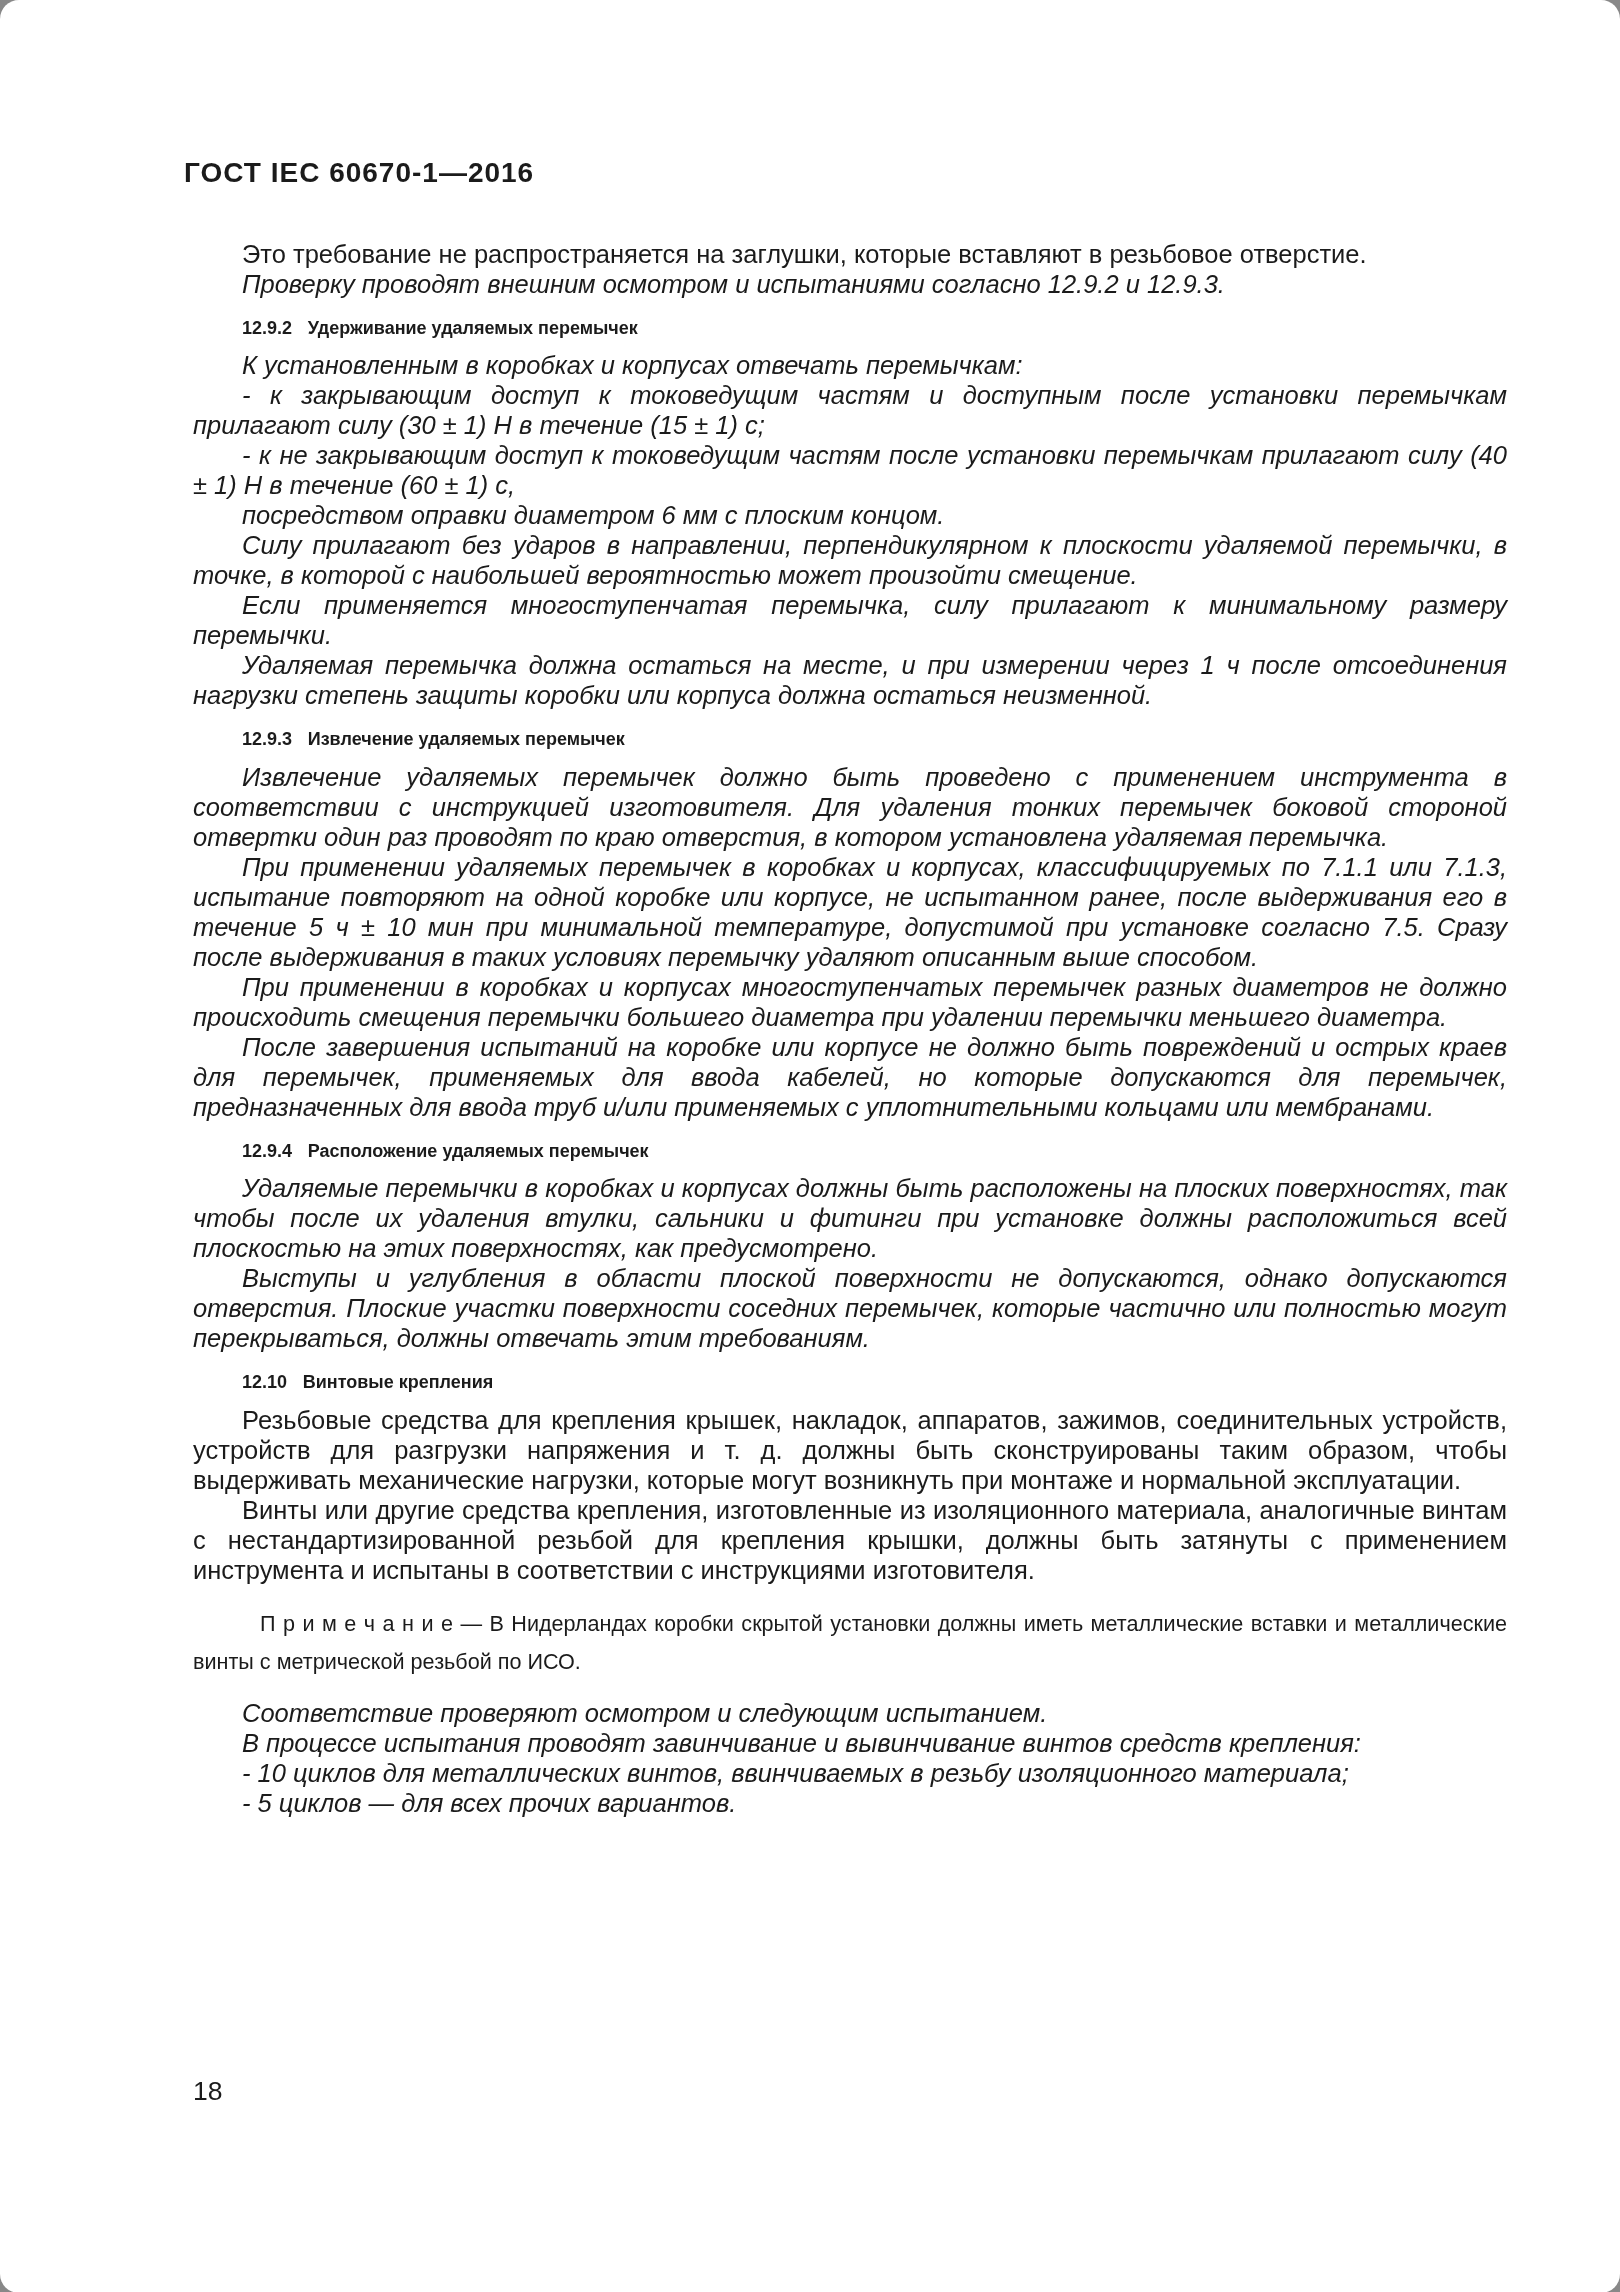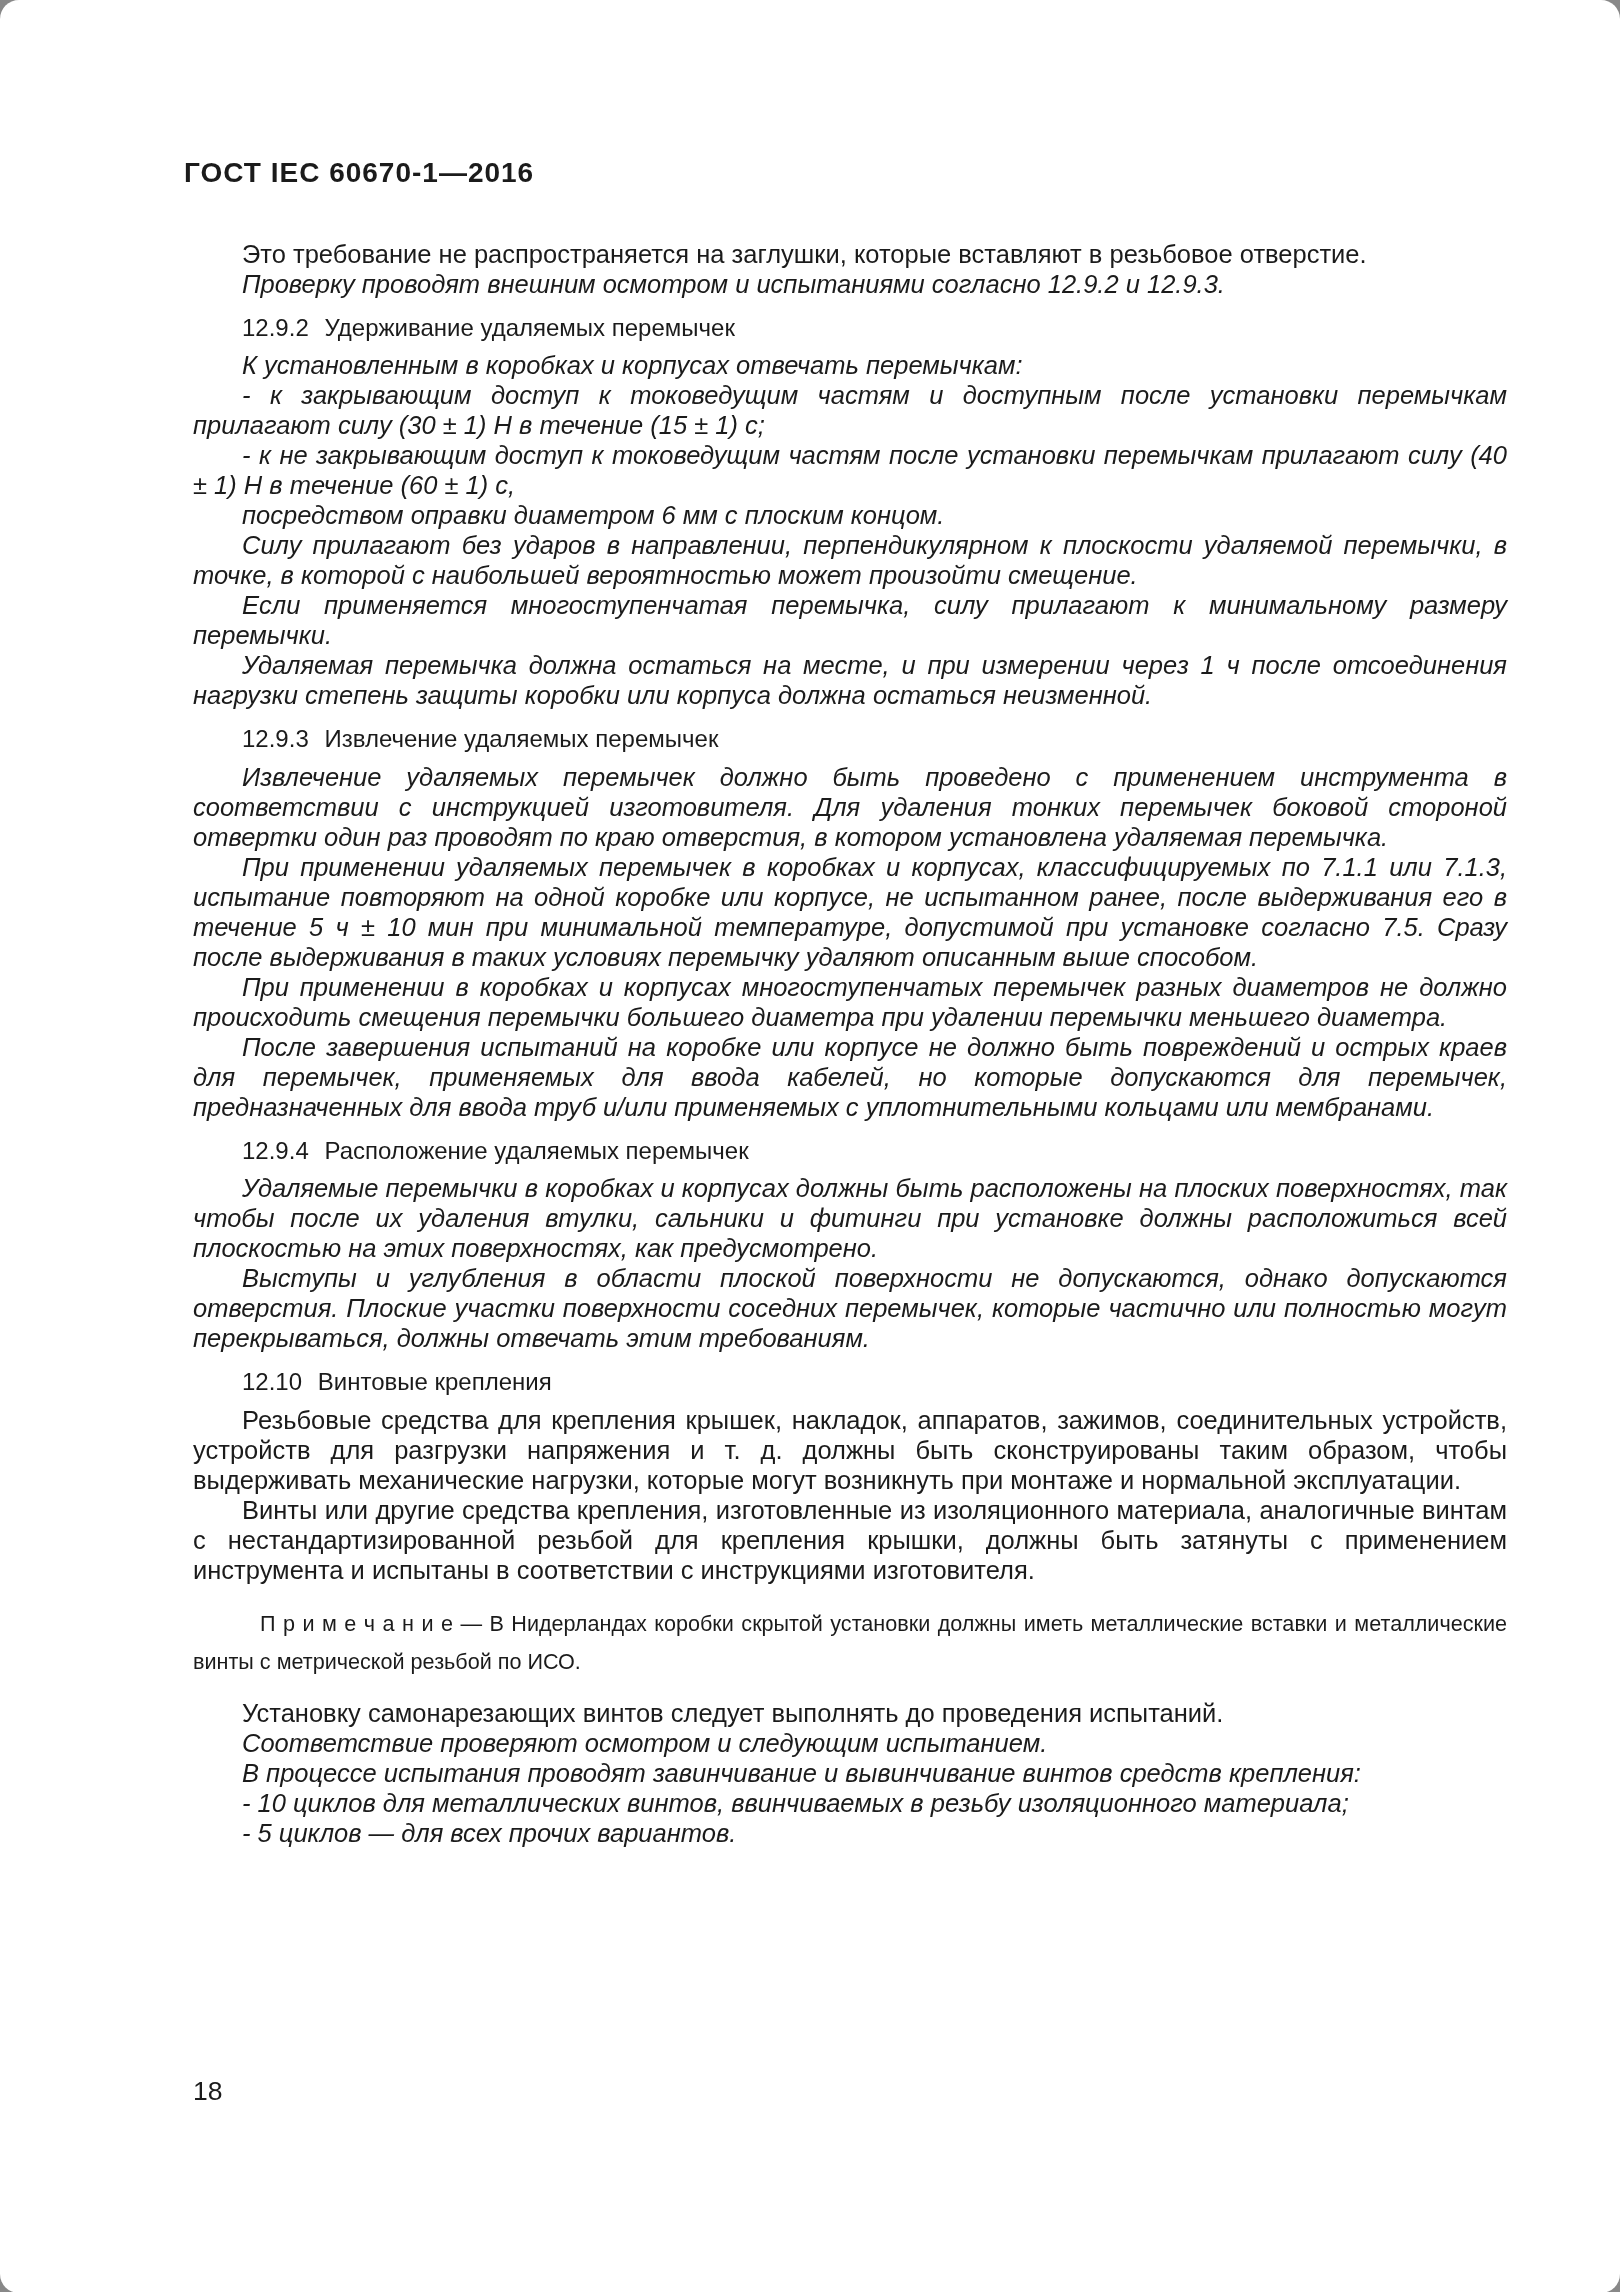--- a/index.html
+++ b/index.html
@@ -24,7 +24,7 @@
   p.para{margin:0;text-indent:49px;}
   p.italic{font-style:italic;}
   h3.clause{
-    font-size:24px;line-height:30px;font-weight:normal;
+    font-size:18px;line-height:30px;font-weight:bold;
     margin:13.7px 0 7.8px 0;text-align:left;text-indent:49px;
   }
   h3.clause .num{margin-right:15.7px;}

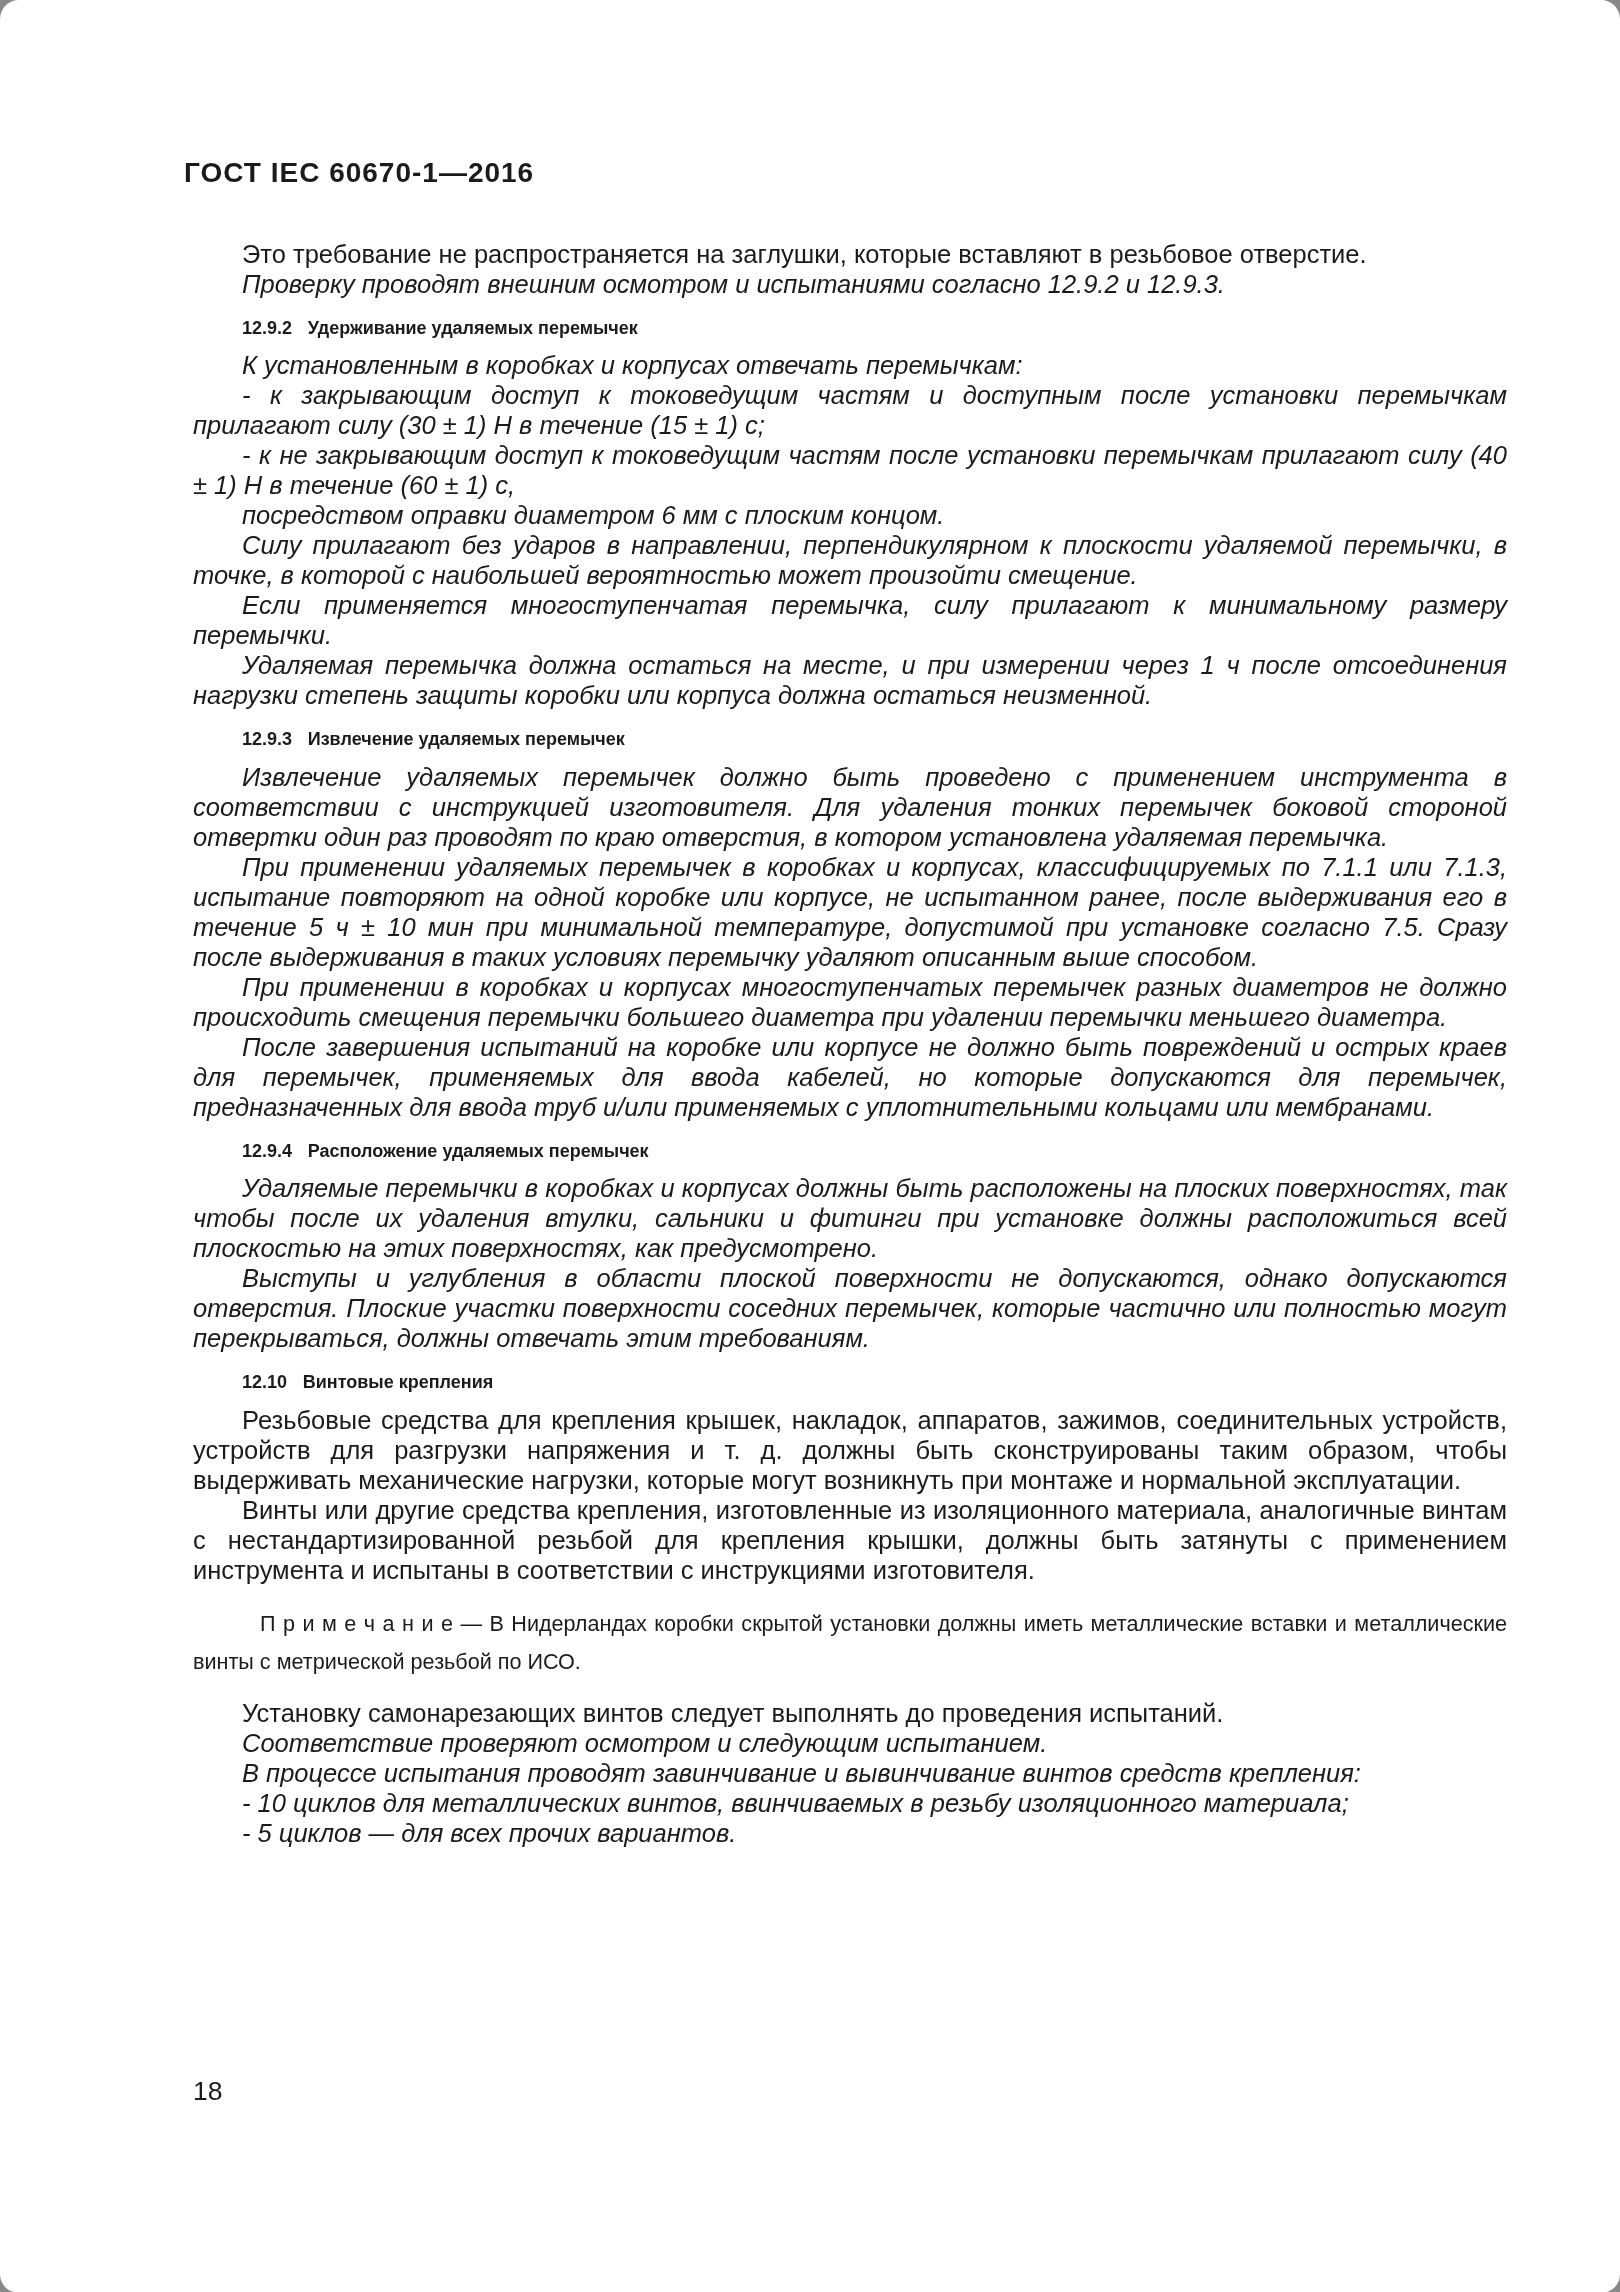--- a/index.html
+++ b/index.html
@@ -75,7 +75,6 @@
     <p class="para">Резьбовые средства для крепления крышек, накладок, аппаратов, зажимов, соединительных устройств, устройств для разгрузки напряжения и т. д. должны быть сконструированы таким образом, чтобы выдерживать механические нагрузки, которые могут возникнуть при монтаже и нормальной эксплуатации.</p>
     <p class="para">Винты или другие средства крепления, изготовленные из изоляционного материала, аналогичные винтам с нестандартизированной резьбой для крепления крышки, должны быть затянуты с применением инструмента и испытаны в соответствии с инструкциями изготовителя.</p>
     <p class="note">П р и м е ч а н и е — В Нидерландах коробки скрытой установки должны иметь металлические вставки и металлические винты с метрической резьбой по ИСО.</p>
-    <p class="para">Установку самонарезающих винтов следует выполнять до проведения испытаний.</p>
     <p class="para italic">Соответствие проверяют осмотром и следующим испытанием.</p>
     <p class="para italic">В процессе испытания проводят завинчивание и вывинчивание винтов средств крепления:</p>
     <p class="para italic">- 10 циклов для металлических винтов, ввинчиваемых в резьбу изоляционного материала;</p>

